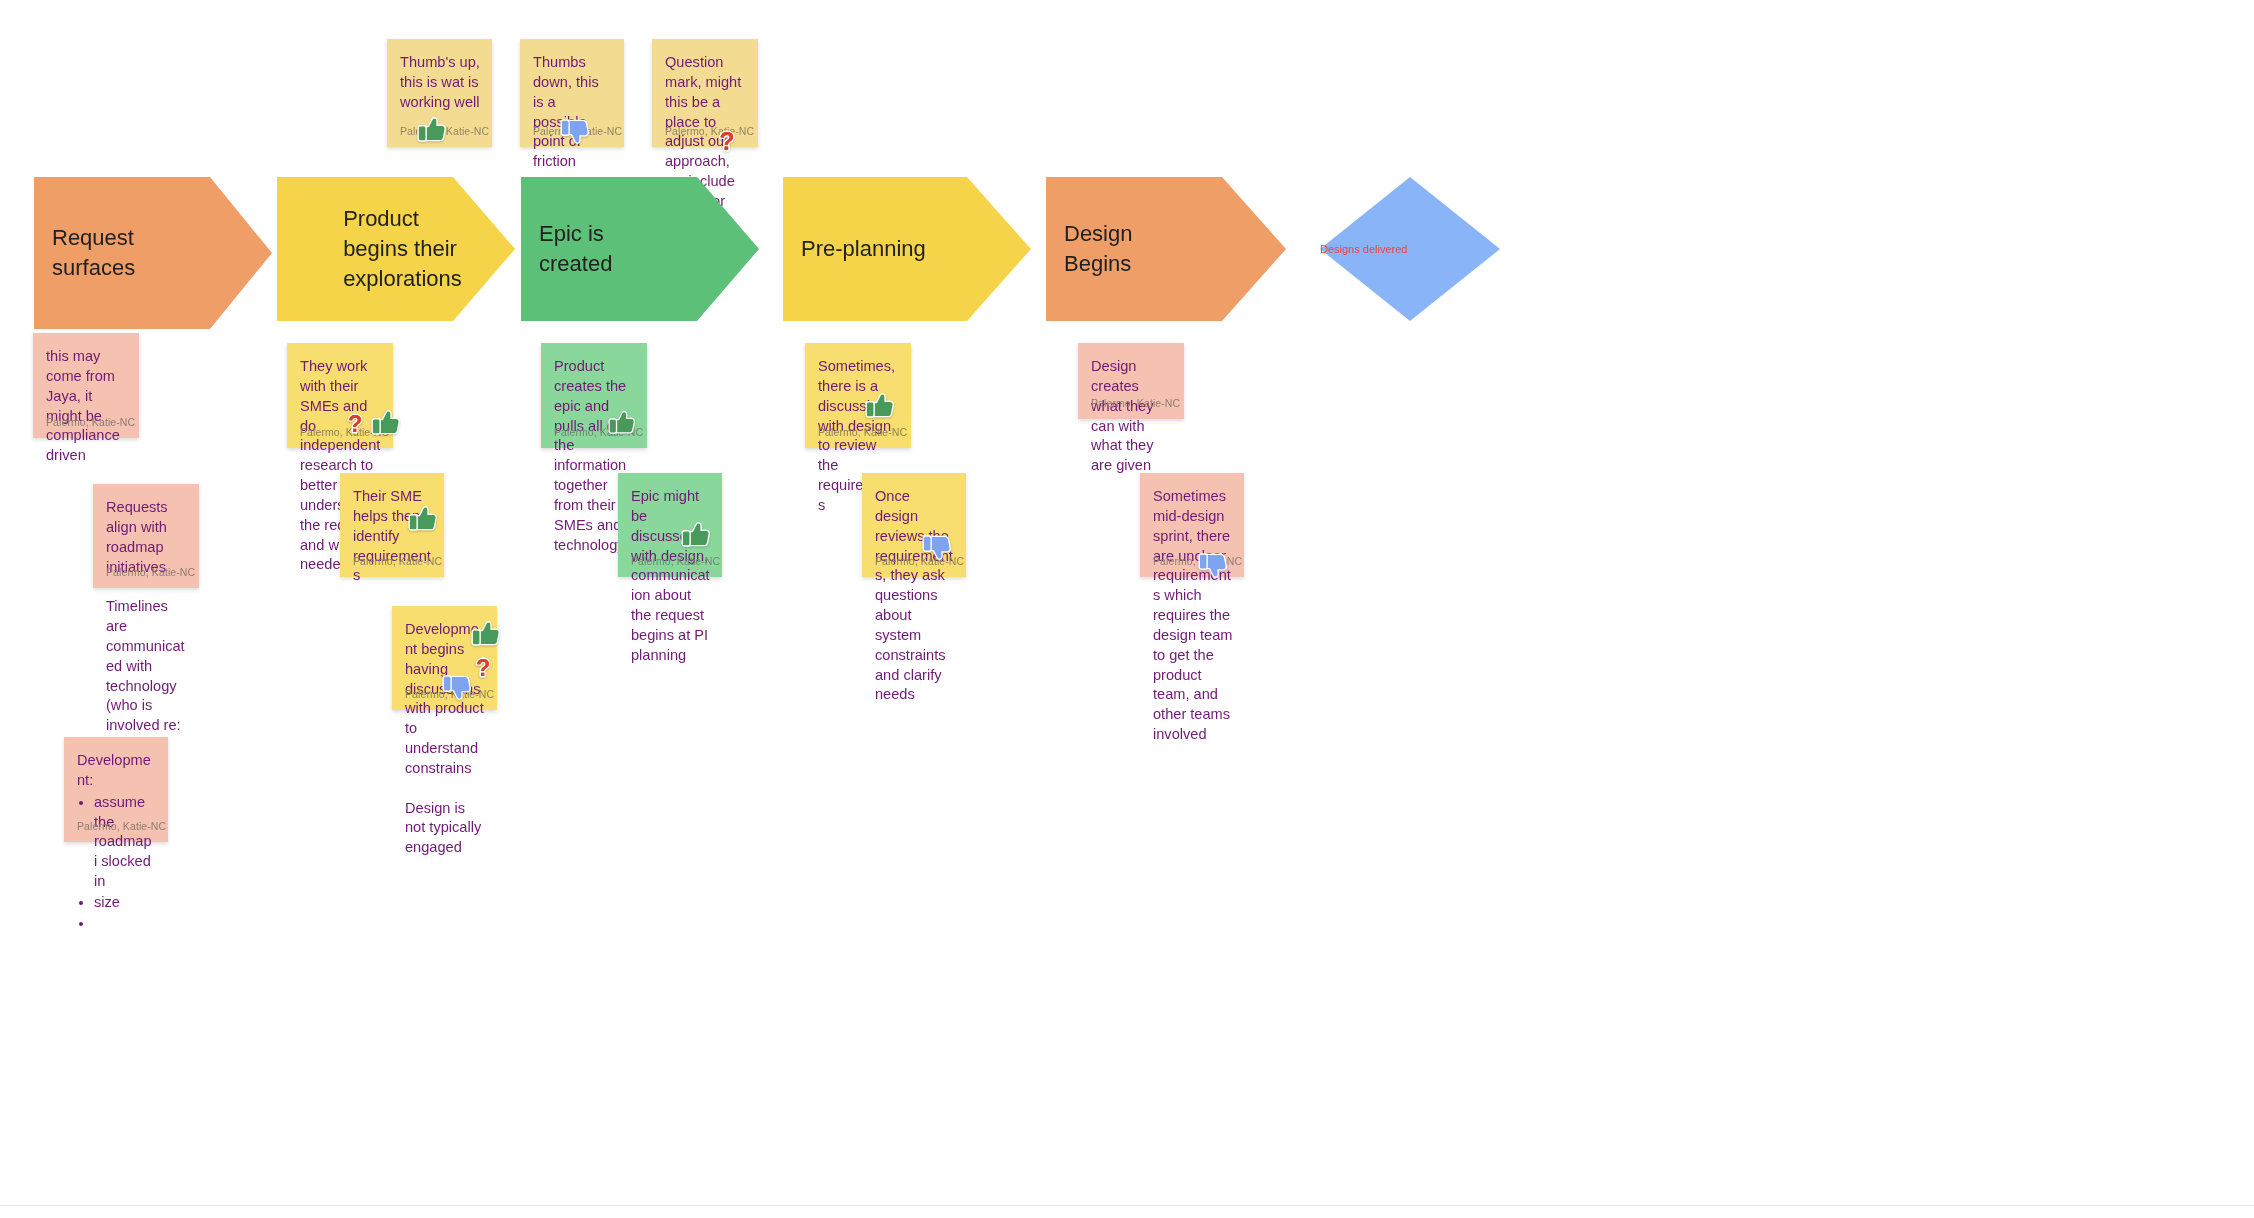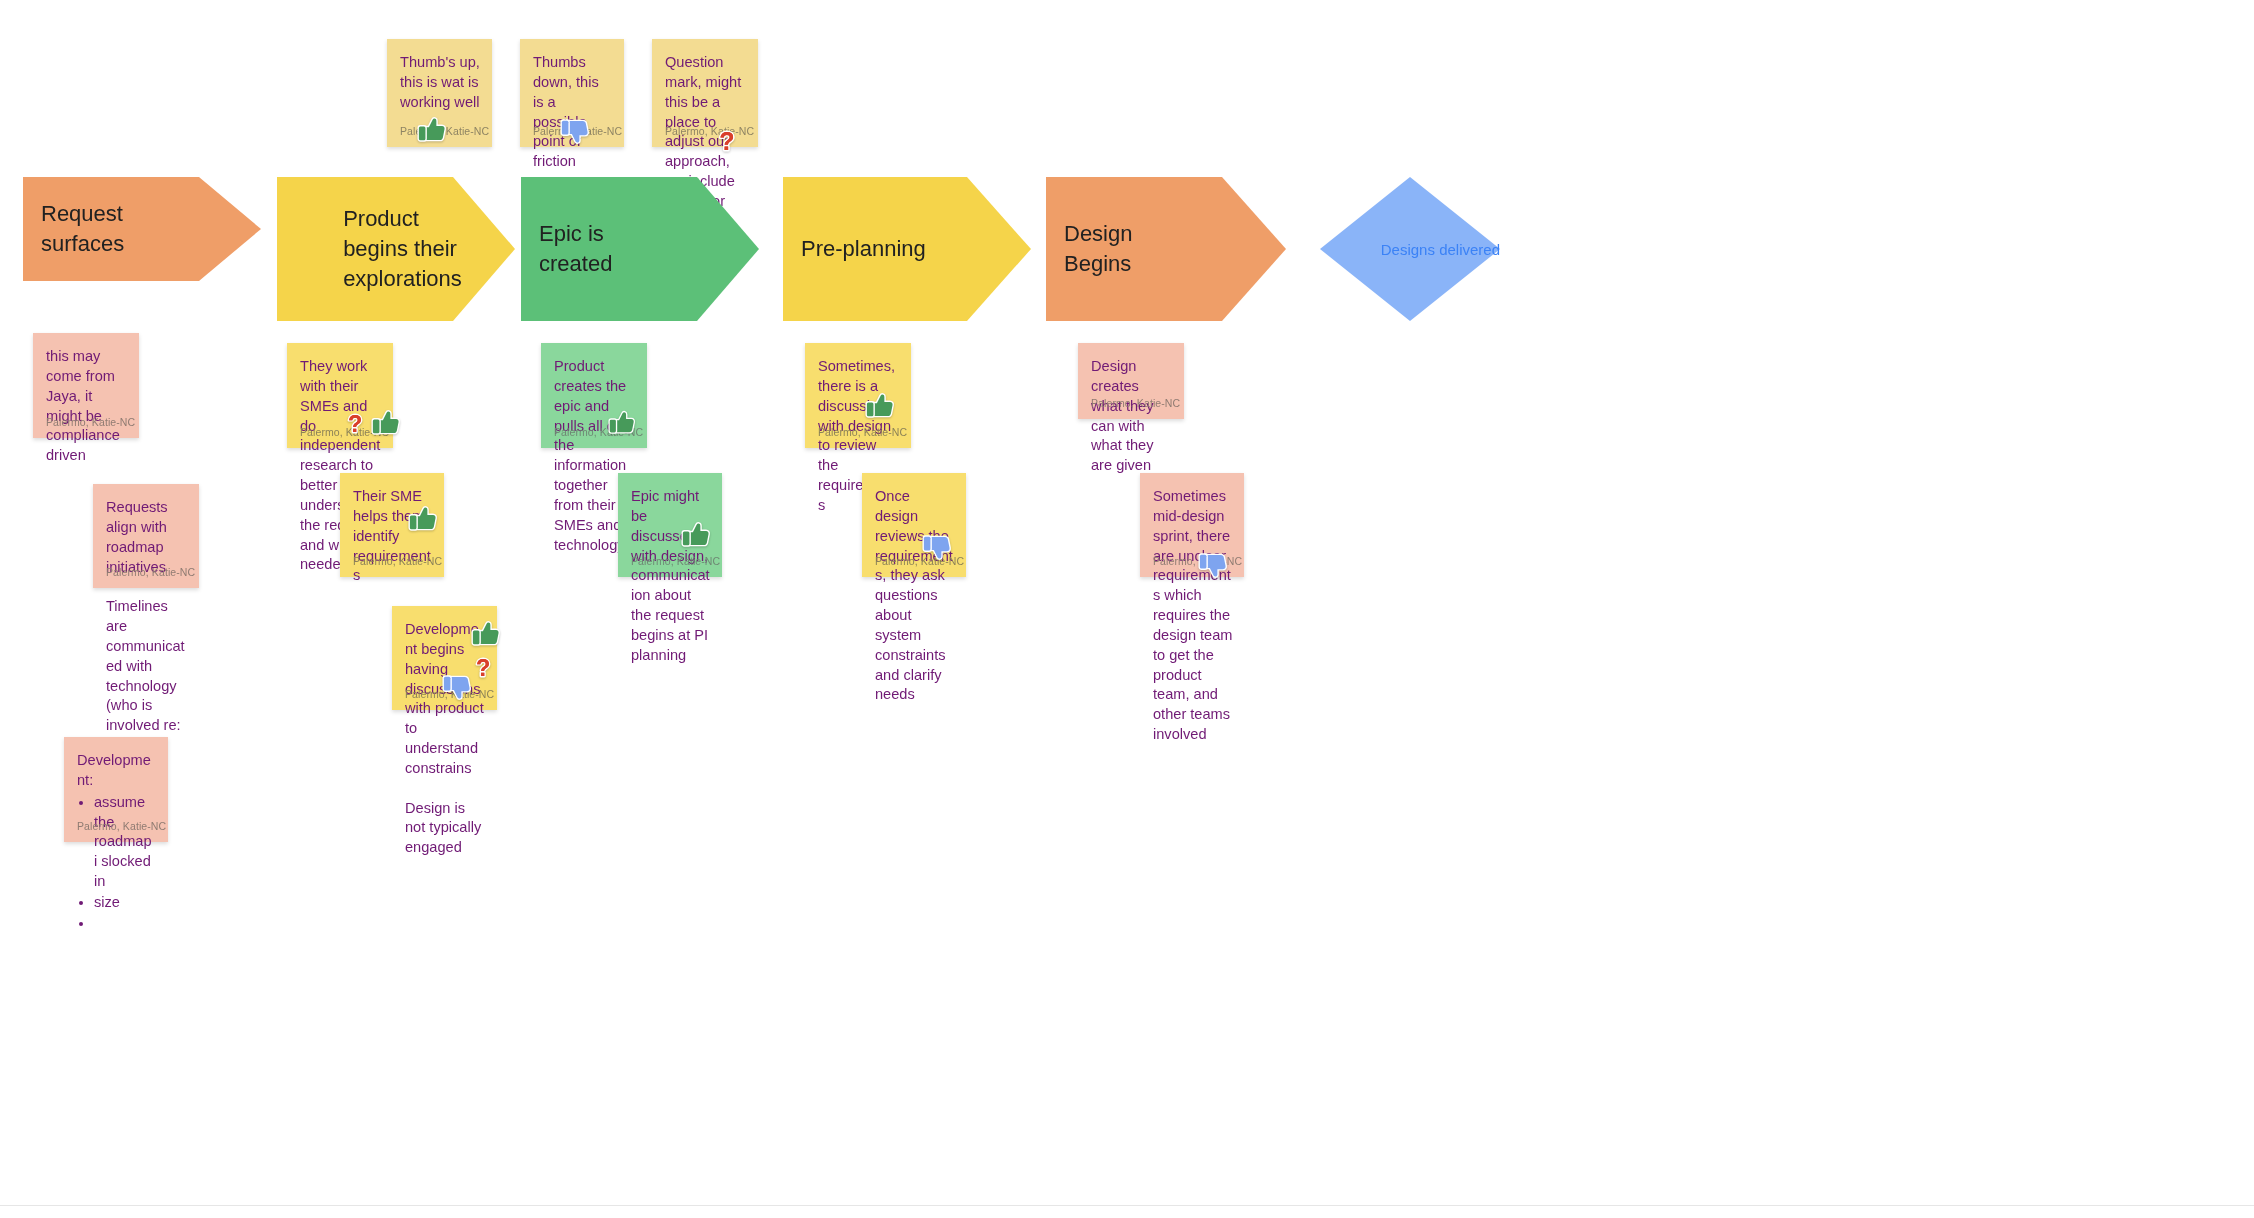--- a/index.html
+++ b/index.html
@@ -138,7 +138,7 @@
         </svg>
       </span>
     </div>
-    <div class="stage" style="left: 23px; top: 177px; width: 238px; height: 104px;">
+    <div class="stage" style="left: 34px; top: 177px; width: 238px; height: 152px;">
       <svg class="shape" viewBox="0 0 238 144" preserveAspectRatio="none">
         <path d="M0,0 L176,0 L238,72 L176,144 L0,144 Z" fill="#ef9e68"></path>
       </svg>

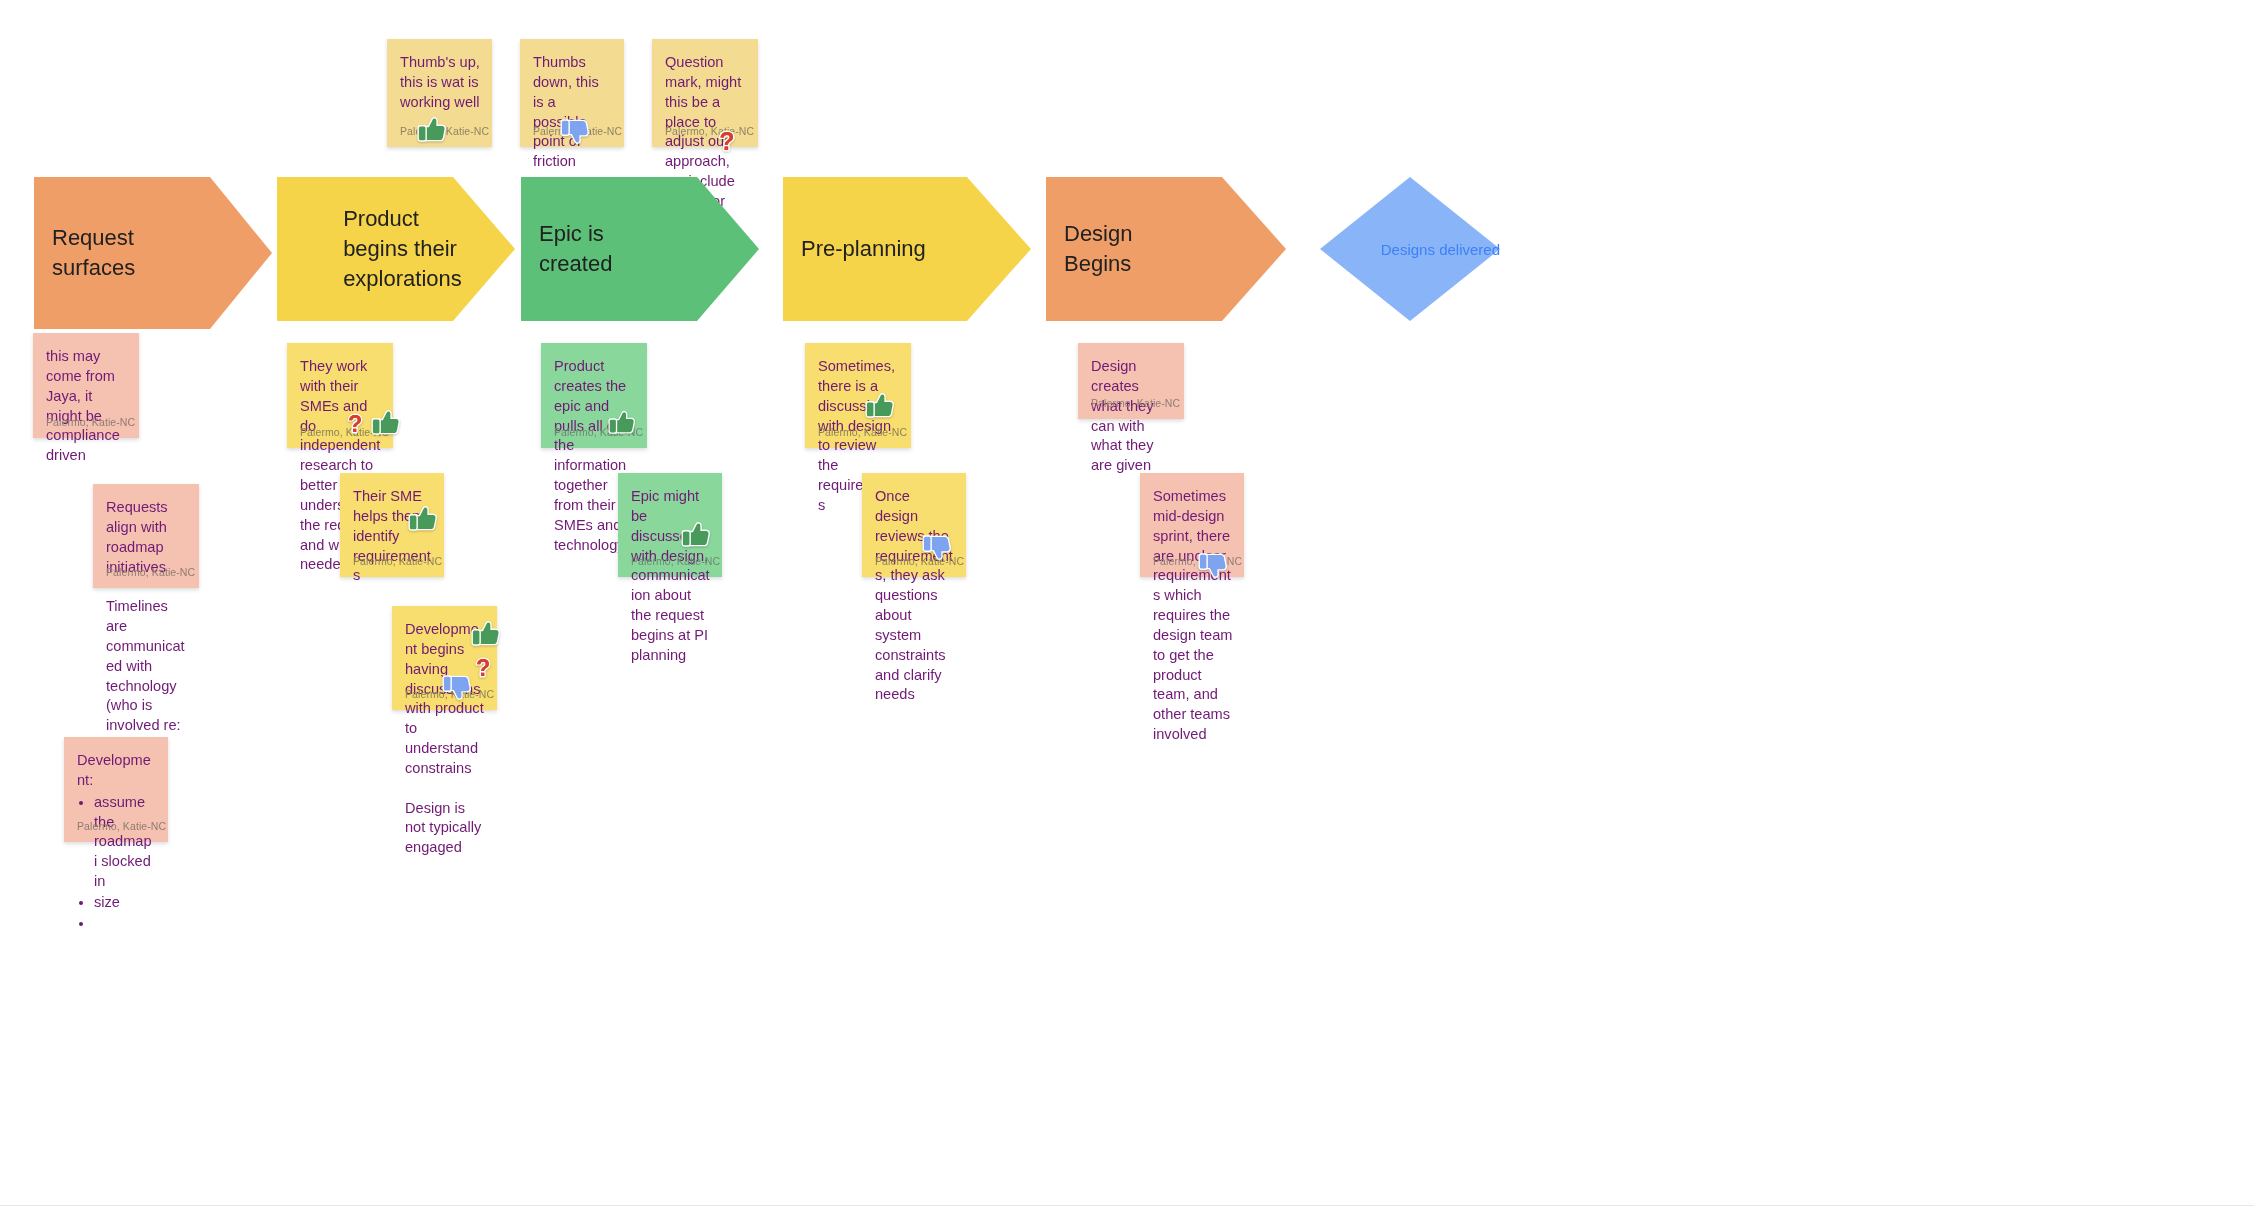--- a/index.html
+++ b/index.html
@@ -85,11 +85,11 @@
     position:absolute;
     z-index:2;
     width:100%;
-    text-align:right;
+    text-align:left;
     top:50%;
     transform:translateY(-50%);
-    font-size:15px;
-    color:#3b82f6;
+    font-size:11px;
+    color:#ef4444;
   }
 
   .divider{

